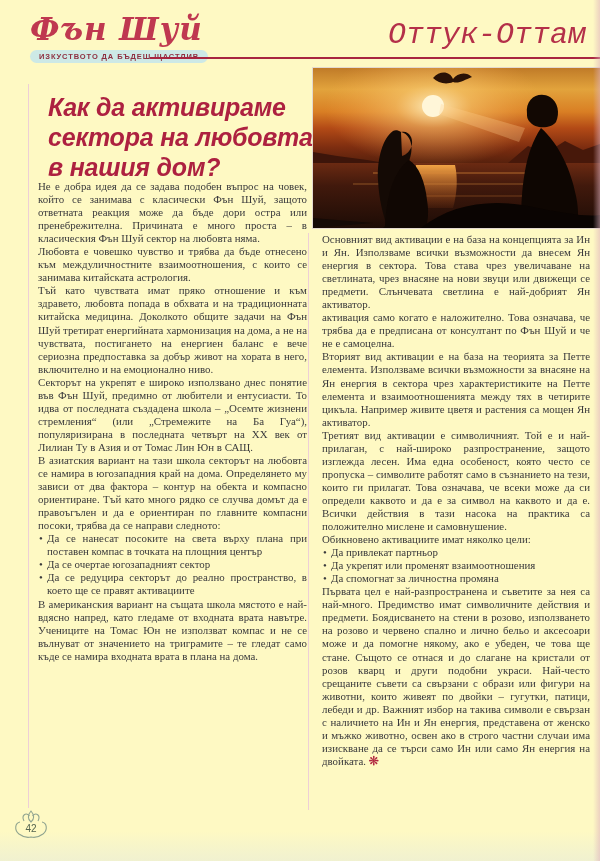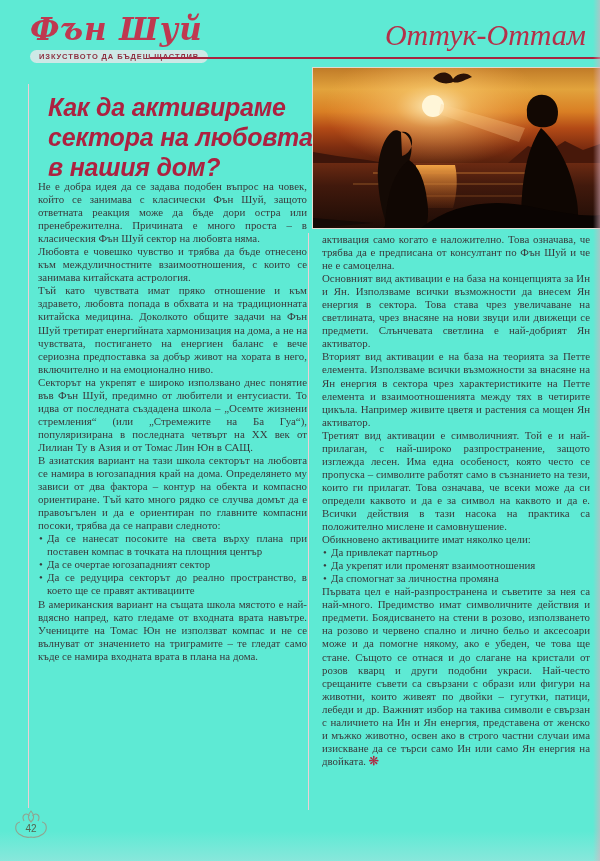--- a/index.html
+++ b/index.html
@@ -5,7 +5,7 @@
   html,body{margin:0;padding:0;background:#e9e4de;}
   .page{
     position:relative;width:600px;height:861px;margin:0 auto;
-    background:#5eead4;overflow:hidden;
+    background:#fef9c3;overflow:hidden;
     font-family:"Liberation Sans","DejaVu Sans",sans-serif;
   }
   .page::after{

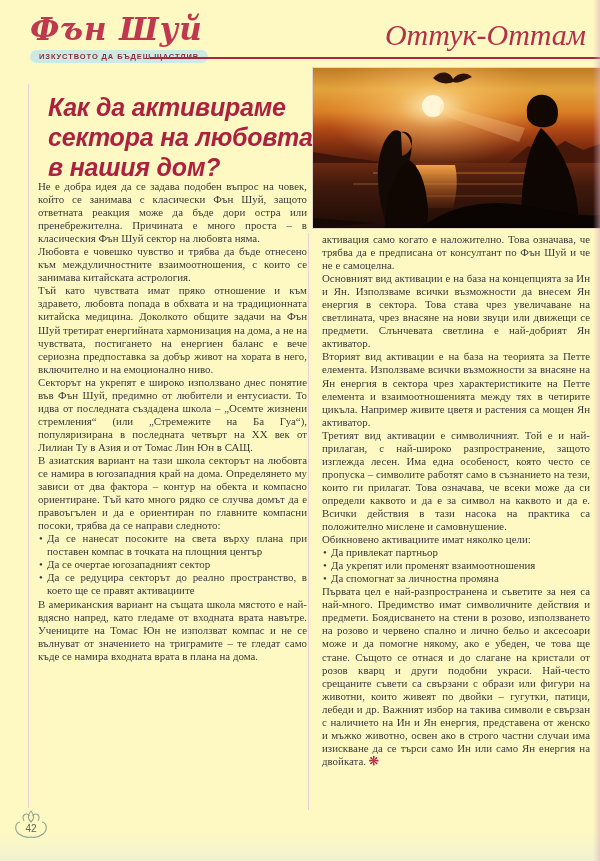--- a/index.html
+++ b/index.html
@@ -30,7 +30,7 @@
   }
   .section-title{
     position:absolute;right:14px;top:20px;
-    font-family:Liberation Serif, serif;font-style:italic;
+    font-family:Liberation Mono, monospace;font-style:italic;
     font-size:30px;line-height:1;color:#b43049;
   }
   .header-rule{position:absolute;left:150px;right:0;top:57px;height:2px;background:#a82640;}

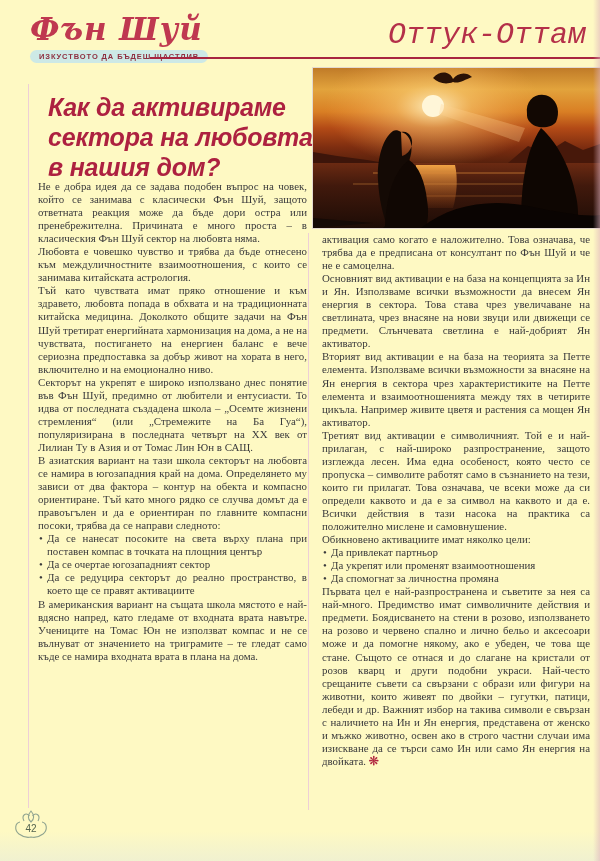--- a/index.html
+++ b/index.html
@@ -142,8 +142,8 @@
   </div>
 
   <div class="col col-right">
+    <p>Основният вид активации е на база на концепцията за Ин и Ян. Използваме всички възможности да внесем Ян енергия в сектора. Това става чрез увеличаване на светлината, чрез внасяне на нови звуци или движещи се предмети. Слънчевата светлина е най-добрият Ян активатор.</p>
     <p>активация само когато е наложително. Това означава, че трябва да е предписана от консултант по Фън Шуй и че не е самоцелна.</p>
-    <p>Основният вид активации е на база на концепцията за Ин и Ян. Използваме всички възможности да внесем Ян енергия в сектора. Това става чрез увеличаване на светлината, чрез внасяне на нови звуци или движещи се предмети. Слънчевата светлина е най-добрият Ян активатор.</p>
     <p>Вторият вид активации е на база на теорията за Петте елемента. Използваме всички възможности за внасяне на Ян енергия в сектора чрез характеристиките на Петте елемента и взаимоотношенията между тях в четирите цикъла. Например живите цветя и растения са мощен Ян активатор.</p>
     <p>Третият вид активации е символичният. Той е и най-прилаган, с най-широко разпространение, защото изглежда лесен. Има една особеност, която често се пропуска – символите работят само в съзнанието на тези, които ги прилагат. Това означава, че всеки може да си определи каквото и да е за символ на каквото и да е. Всички действия в тази насока на практика са положително мислене и самовнушение.</p>
     <p>Обикновено активациите имат няколко цели:</p>

